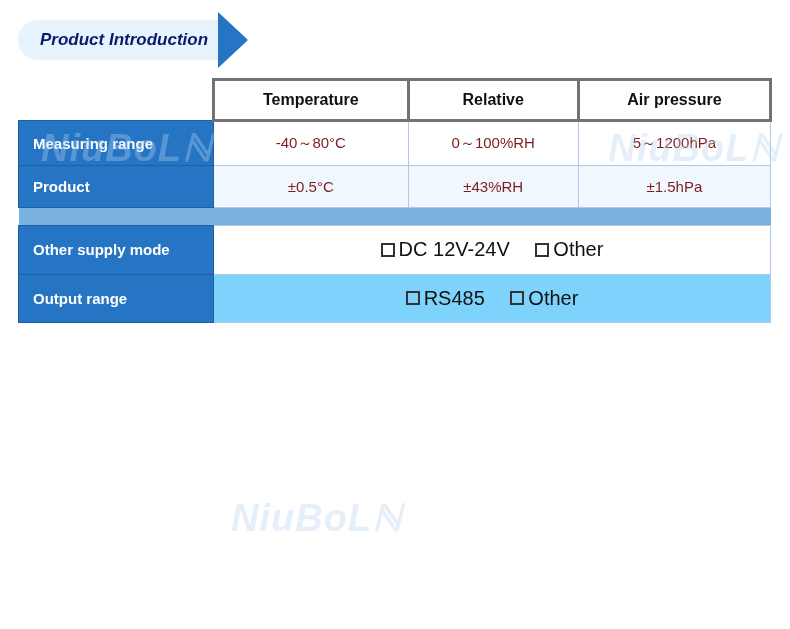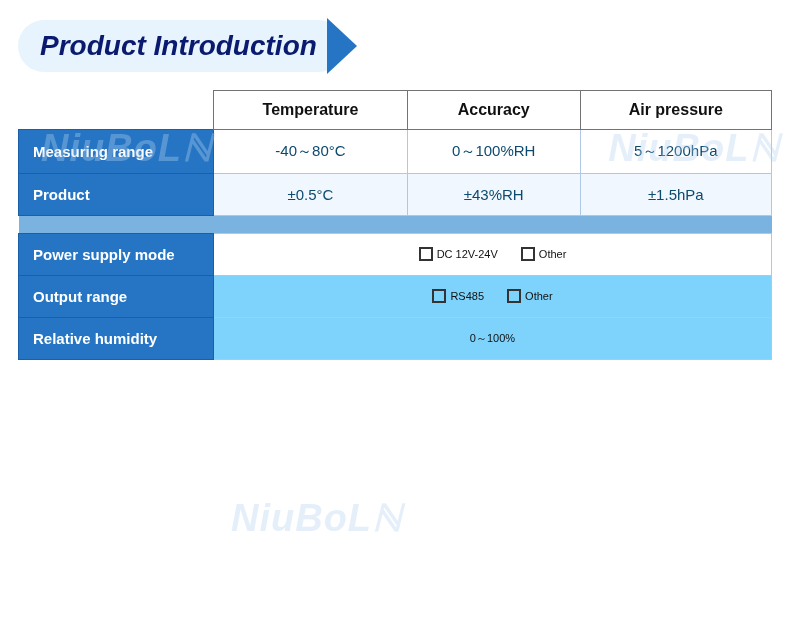--- a/index.html
+++ b/index.html
@@ -38,7 +38,7 @@
     }
 
     .title-text {
-      font-size: 28px;
+      font-size: 17px;
       font-weight: bold;
       font-style: italic;
       color: #0a1a6e;

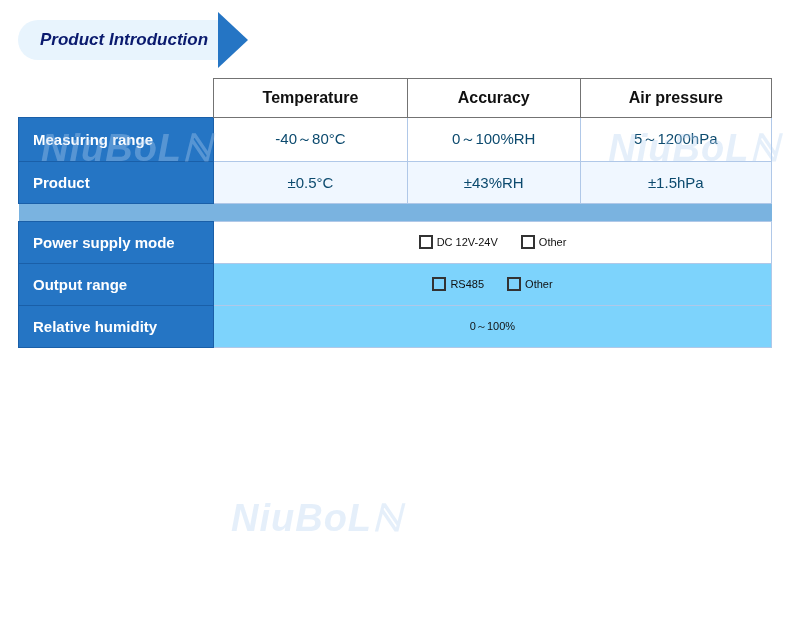--- a/index.html
+++ b/index.html
@@ -98,7 +98,7 @@
       font-size: 16px;
       color: #111;
       padding: 10px 8px;
-      border: 1px solid #737373;
+      border: 3px solid #737373;
     }
 
     .header-row td:first-child {

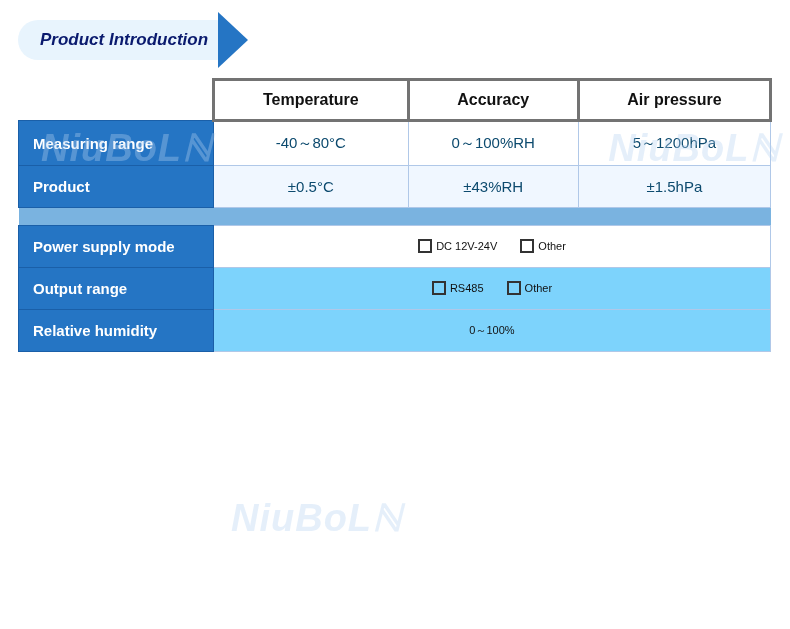--- a/index.html
+++ b/index.html
@@ -209,7 +209,7 @@
         <tr class="header-row">
       <td></td>
       <td>Temperature</td>
-      <td>Accuracy</td>
+      <td>Relative</td>
       <td>Air pressure</td>
     </tr>
 

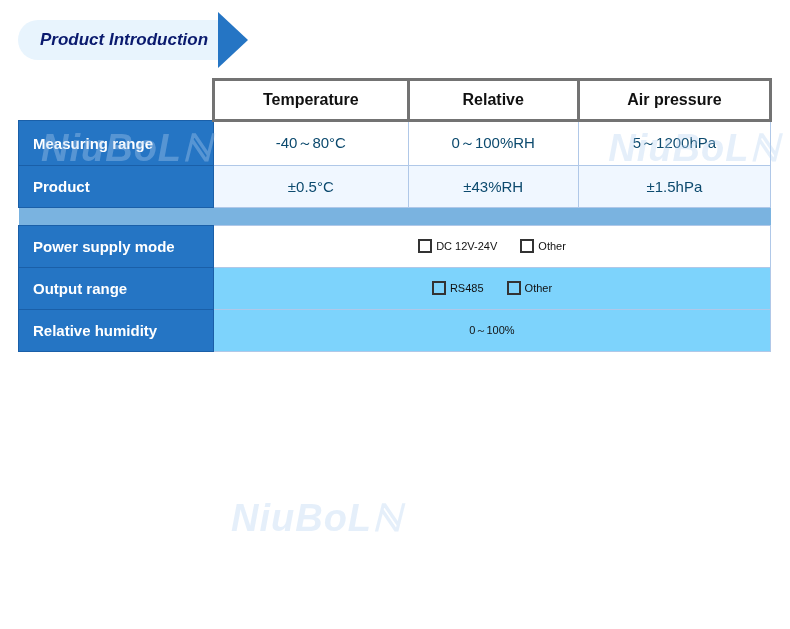--- a/index.html
+++ b/index.html
@@ -122,7 +122,7 @@
     .data-cell {
       text-align: center;
       font-size: 15px;
-      color: #0c4a6e;
+      color: #7f1d1d;
       padding: 12px 8px;
       border: 1px solid #b0c8e8;
       background: #ffffff;

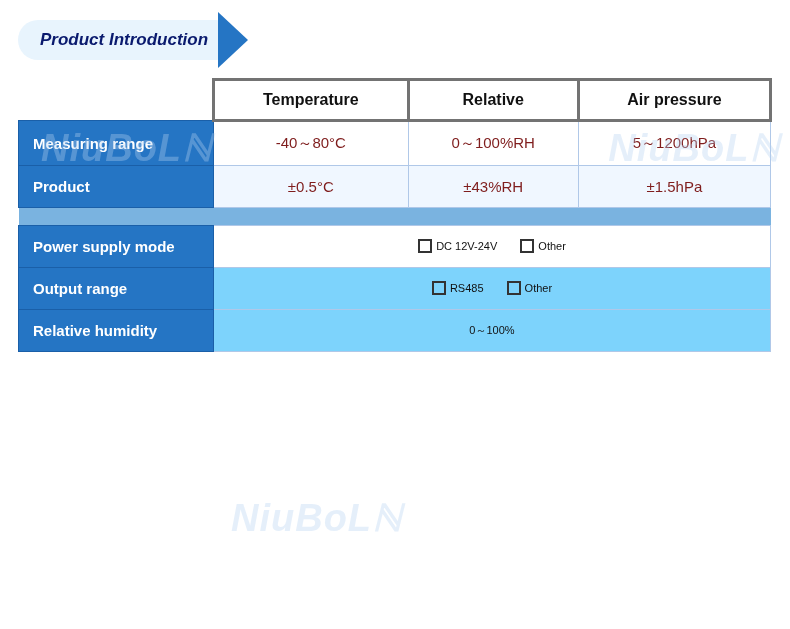--- a/index.html
+++ b/index.html
@@ -233,7 +233,7 @@
     </tr>
 
     <tr>
-      <td class="wide-label">Power supply mode</td>
+      <td class="wide-label">Other supply mode</td>
       <td class="wide-data" colspan="3">
         <span class="checkbox-item">
           <span class="checkbox-box"></span>

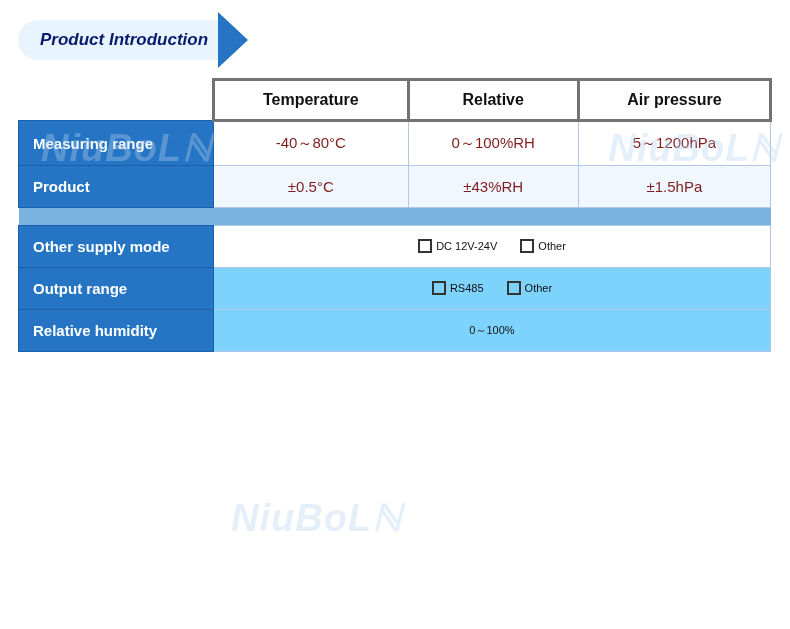--- a/index.html
+++ b/index.html
@@ -155,7 +155,7 @@
 
     .wide-data {
       text-align: center;
-      font-size: 11px;
+      font-size: 20px;
       color: #111;
       padding: 12px 8px;
       border: 1px solid #b0c8e8;

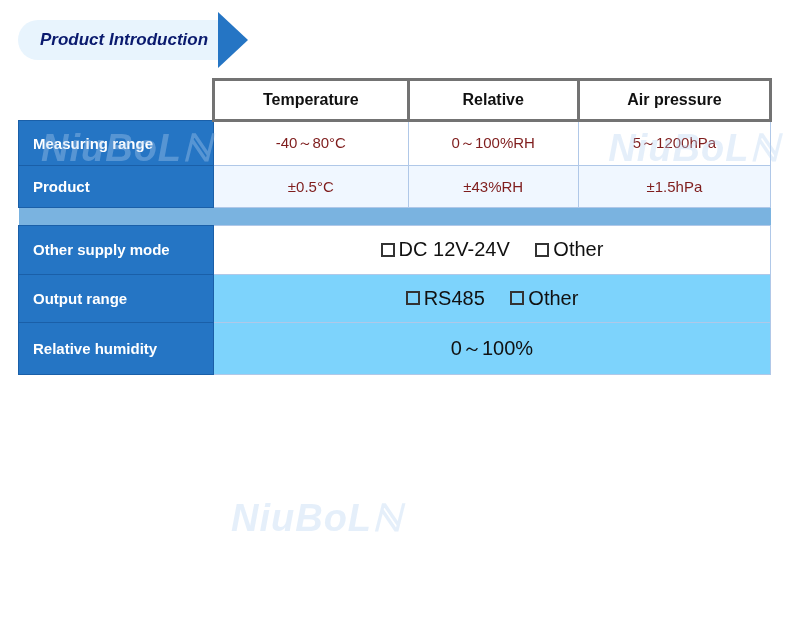--- a/index.html
+++ b/index.html
@@ -261,10 +261,6 @@
     </tr>
 
 
-    <tr>
-      <td class="wide-label">Relative humidity</td>
-      <td class="wide-data wide-data-alt" colspan="3">0～100%</td>
-    </tr>
 
   </tbody>
     </table>

